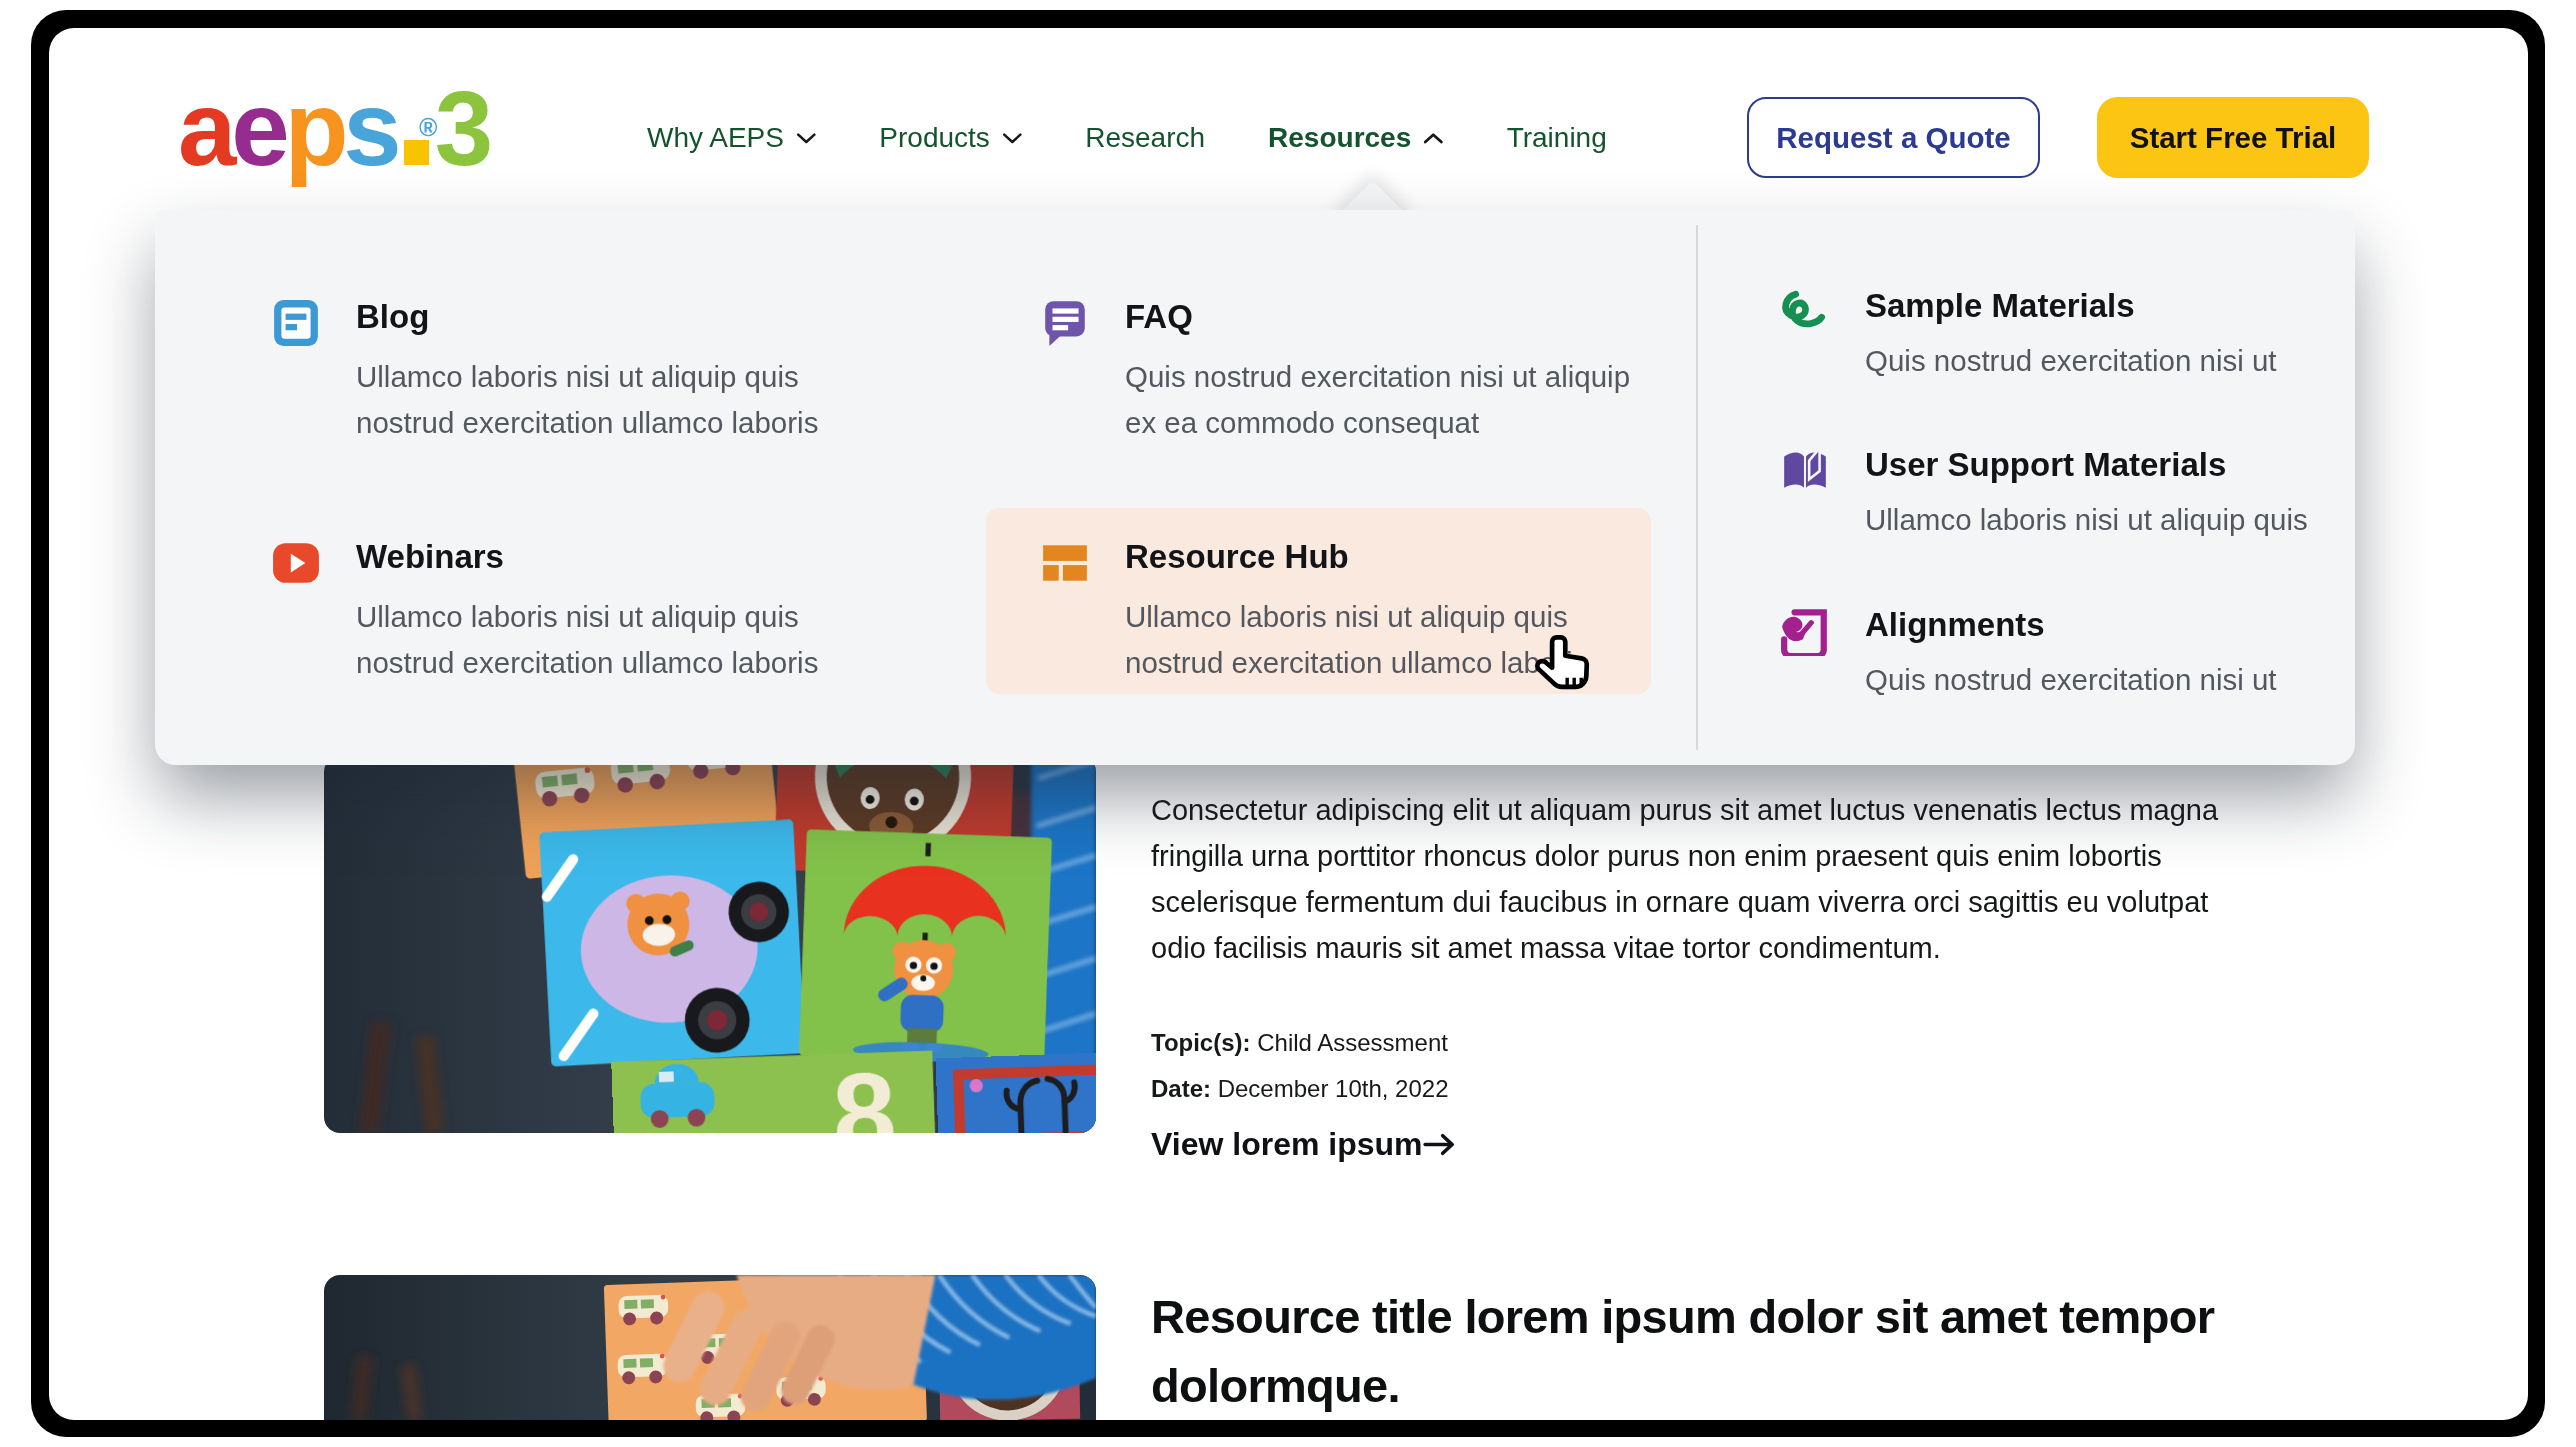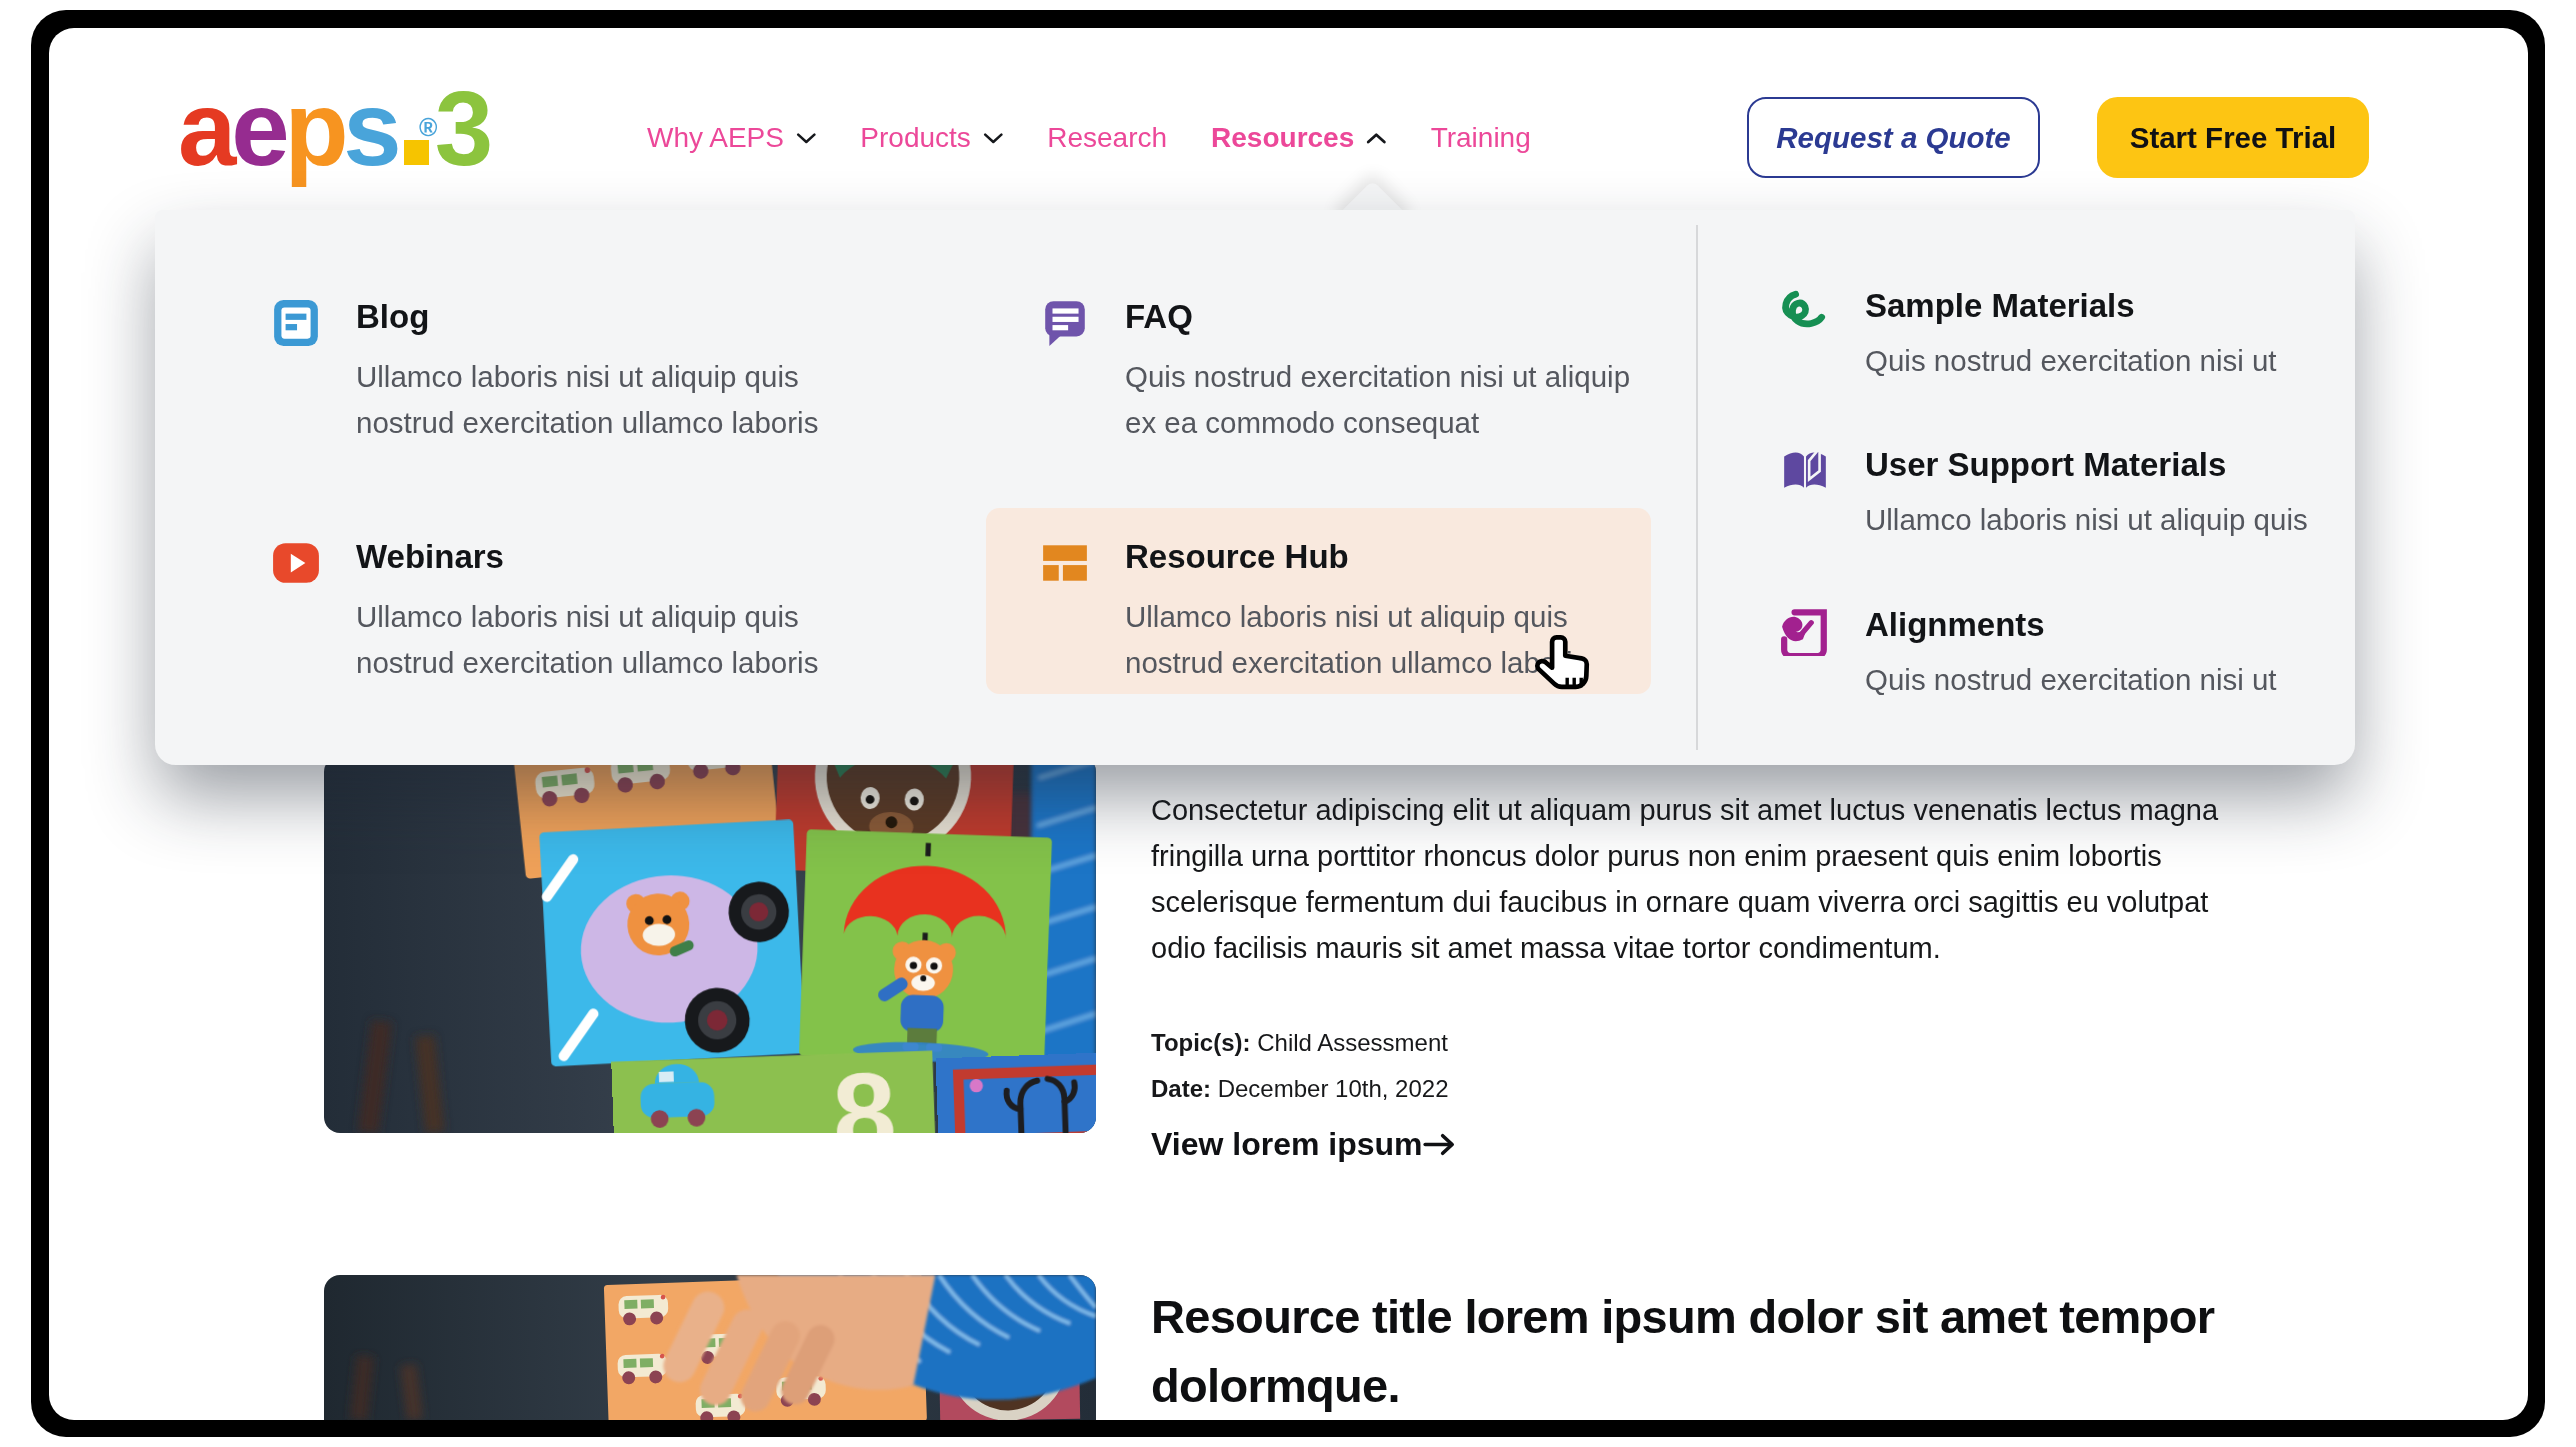--- a/index.html
+++ b/index.html
@@ -18,8 +18,8 @@
   .logo-dot{width:25px;height:25px;background:#f6c400;margin:0 5.9px 14.7px 7.4px;flex:0 0 auto;}
   .logo-reg{position:absolute;left:241px;top:-1.5px;font-size:25px;letter-spacing:0;
     color:#49a4da;font-weight:bold;}
-  .nav{position:absolute;left:598px;top:77px;height:66px;display:flex;gap:44px;
-    align-items:center;font-size:28px;color:#ec4899;}
+  .nav{position:absolute;left:598px;top:77px;height:66px;display:flex;gap:63px;
+    align-items:center;font-size:28px;color:#14532d;}
   .nav-item{display:flex;align-items:center;gap:11.8px;cursor:pointer;white-space:nowrap;}
   .nav-item.active{font-weight:bold;}
   .btn{position:absolute;top:69px;height:81px;display:flex;align-items:center;

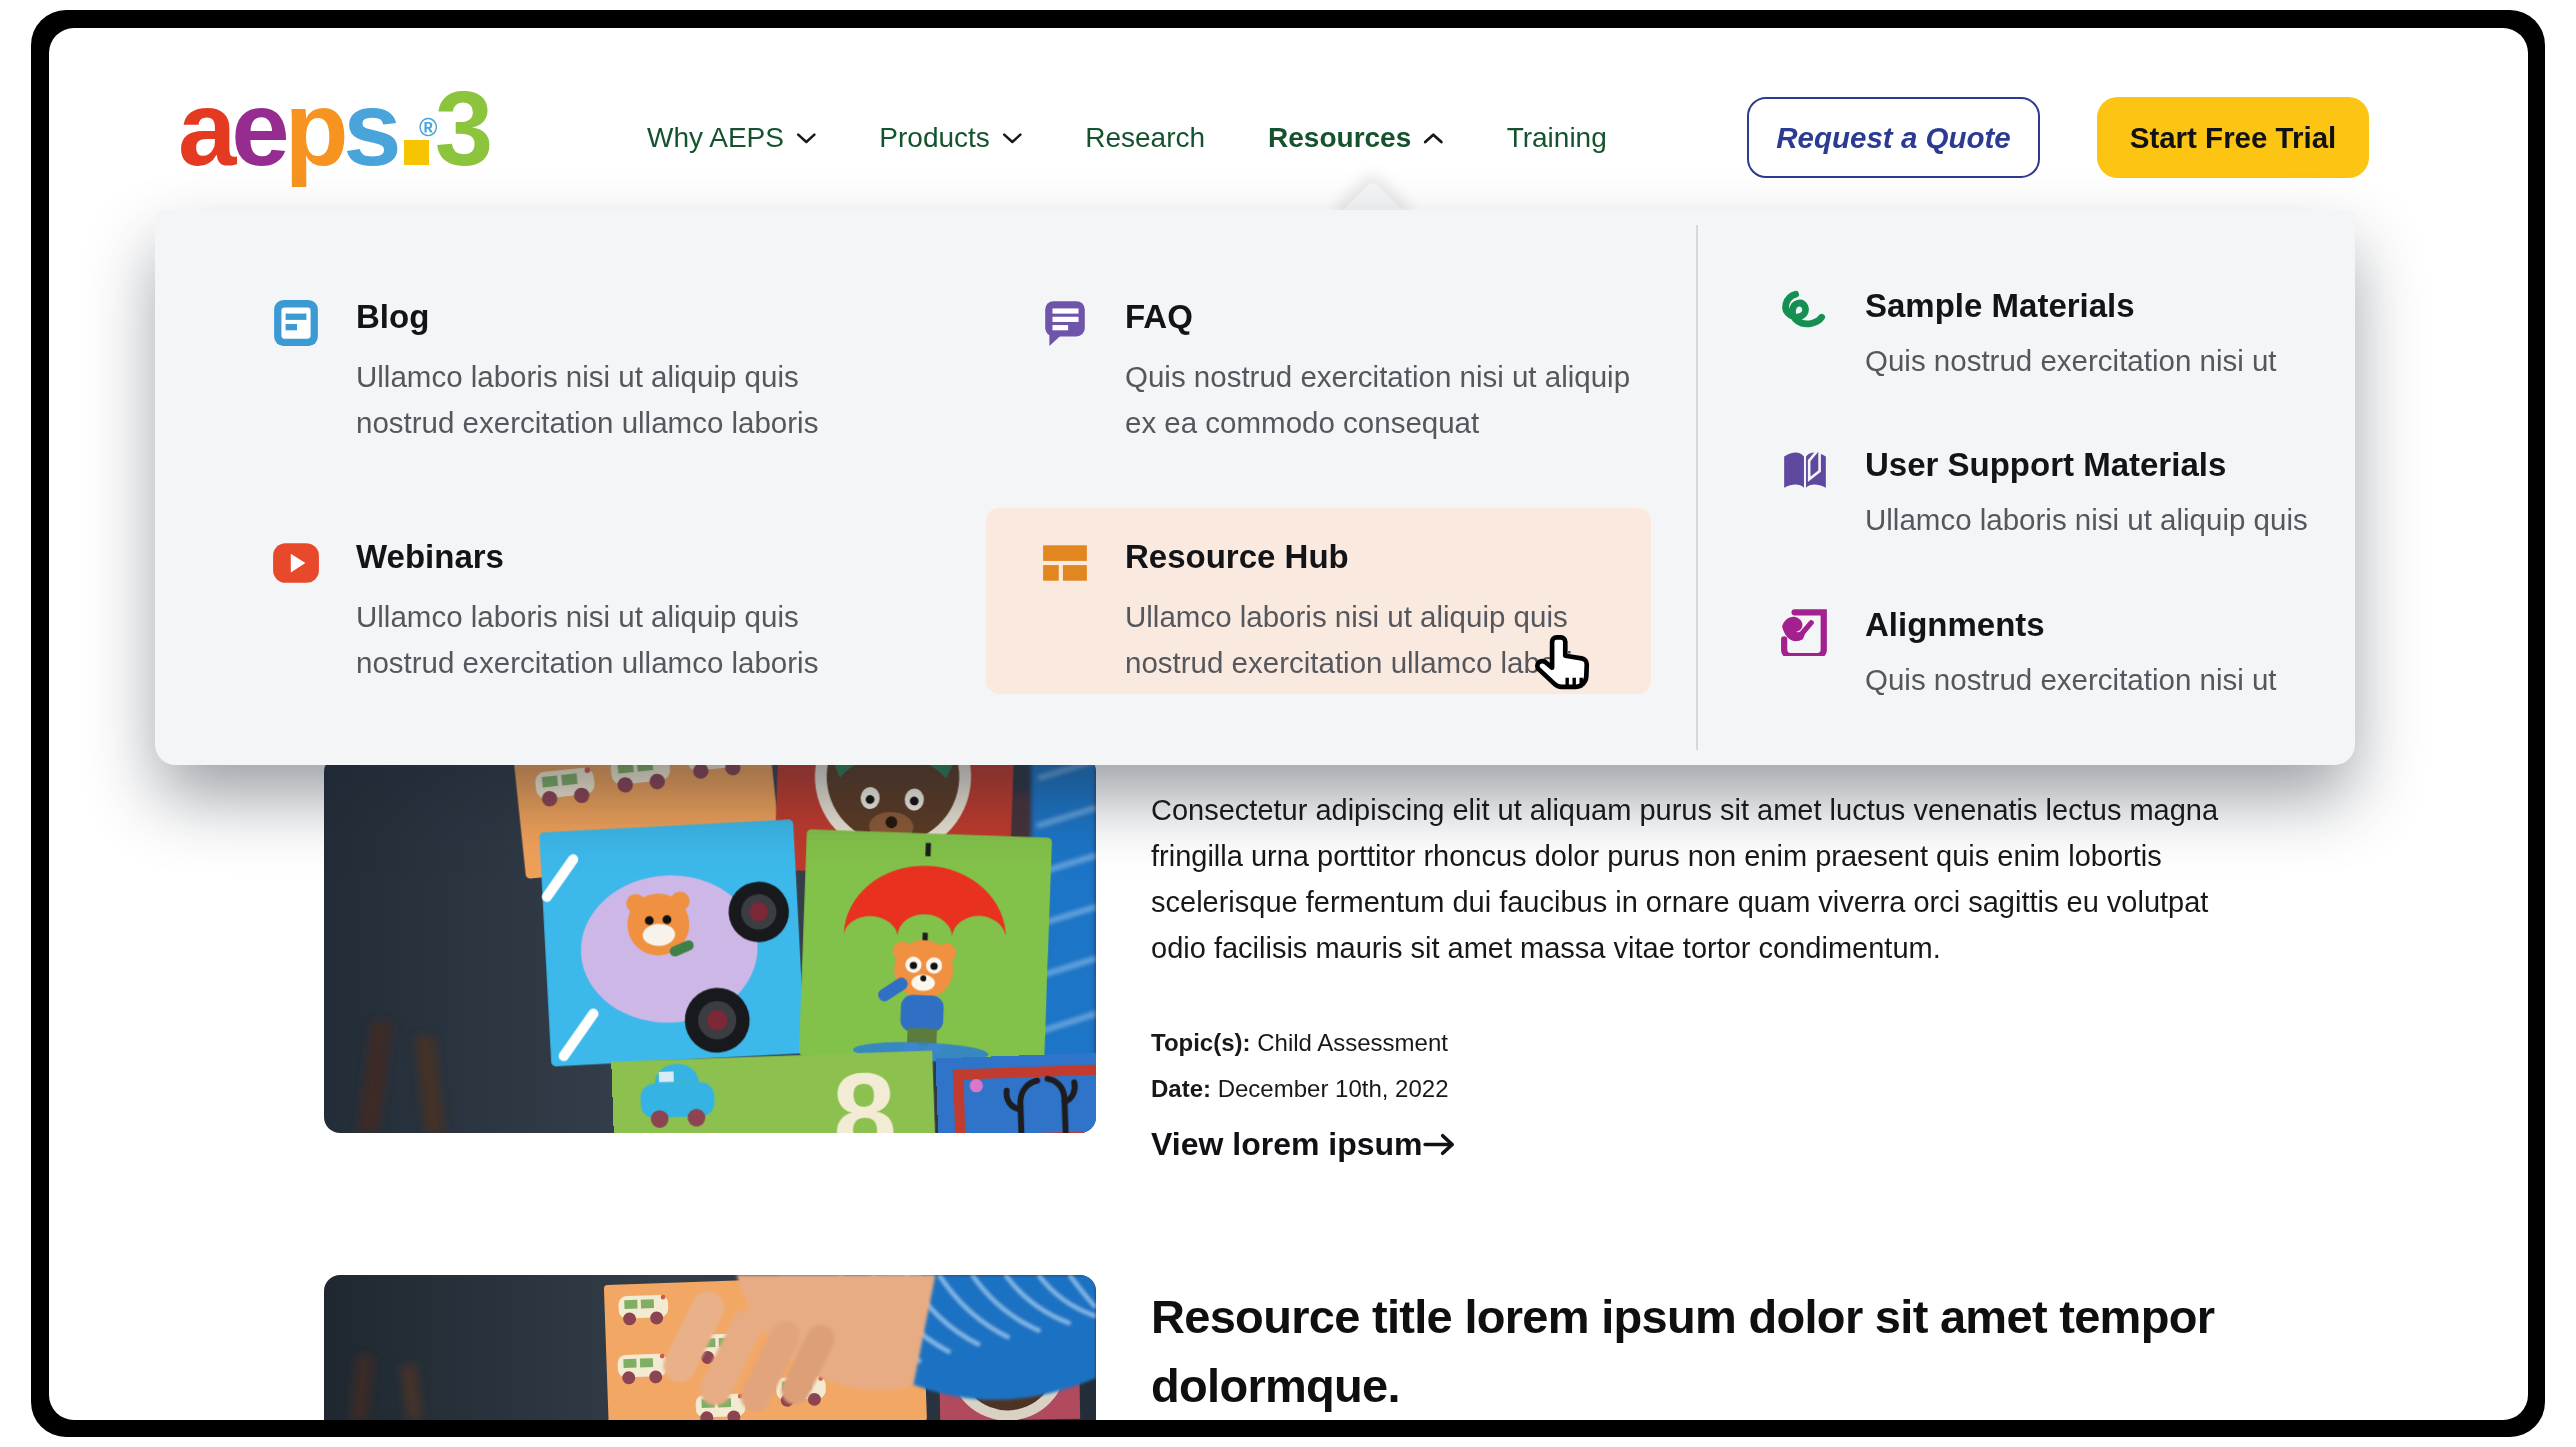--- a/index.html
+++ b/index.html
@@ -25,7 +25,7 @@
   .btn{position:absolute;top:69px;height:81px;display:flex;align-items:center;
     justify-content:center;font-size:29.5px;cursor:pointer;box-sizing:border-box;}
   .btn-quote{left:1698px;width:293px;border:2.9px solid #2b3a92;border-radius:19px;
-    color:#2b3a92;background:#fff;font-weight:600;font-style:italic;}
+    color:#2b3a92;background:#fff;font-weight:600;}
   .btn-trial{left:2048px;width:272px;background:#fdc513;border-radius:20.6px;
     color:#101114;font-weight:bold;}
 

